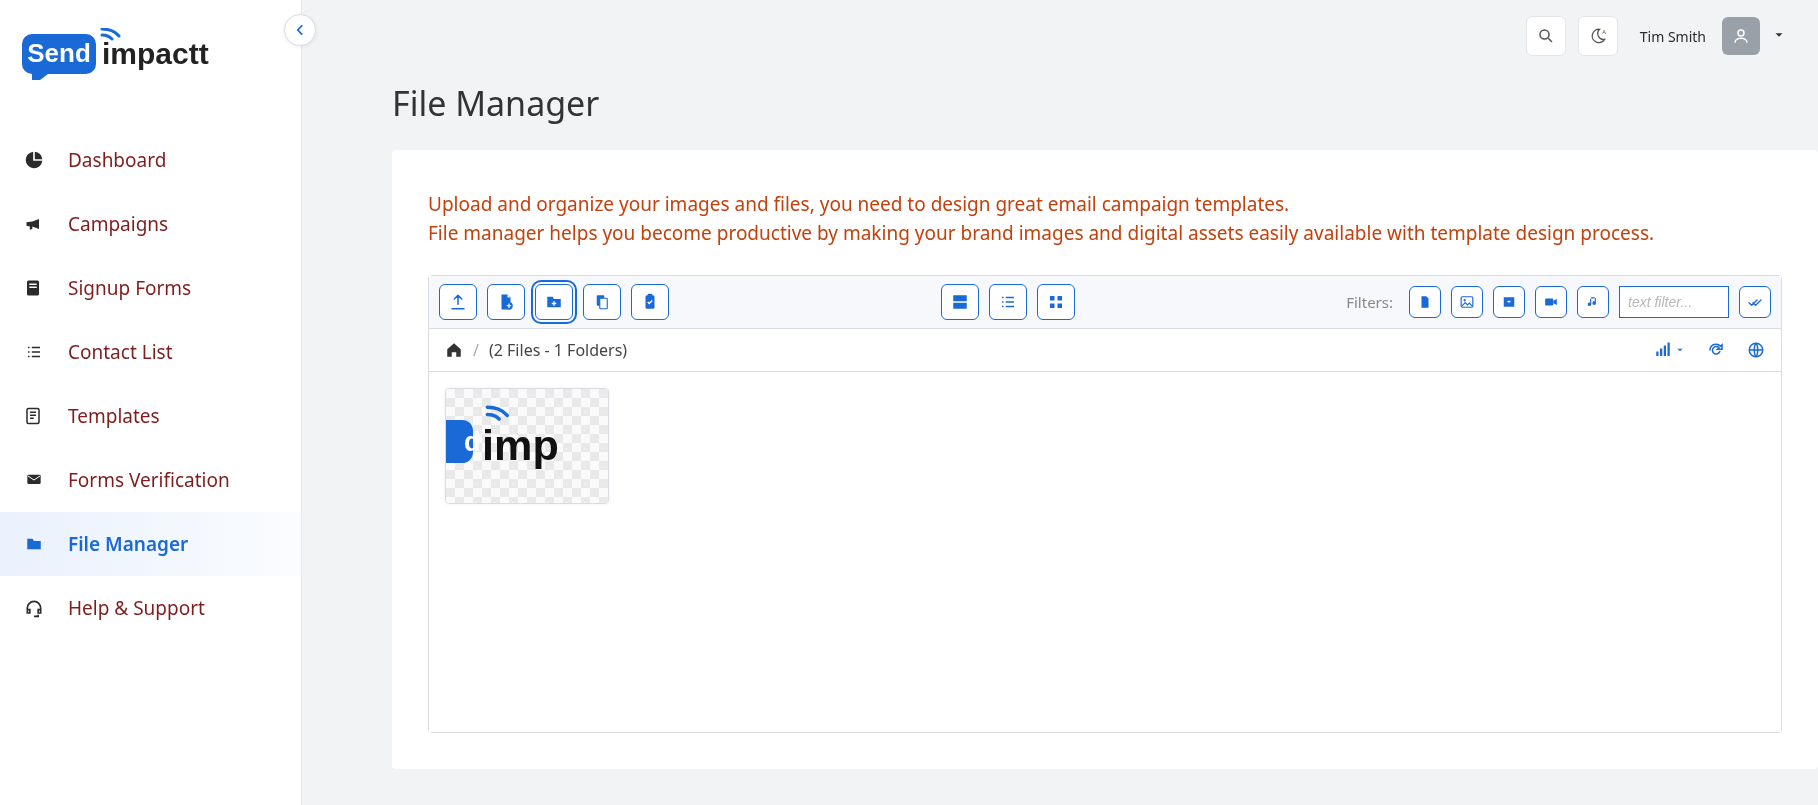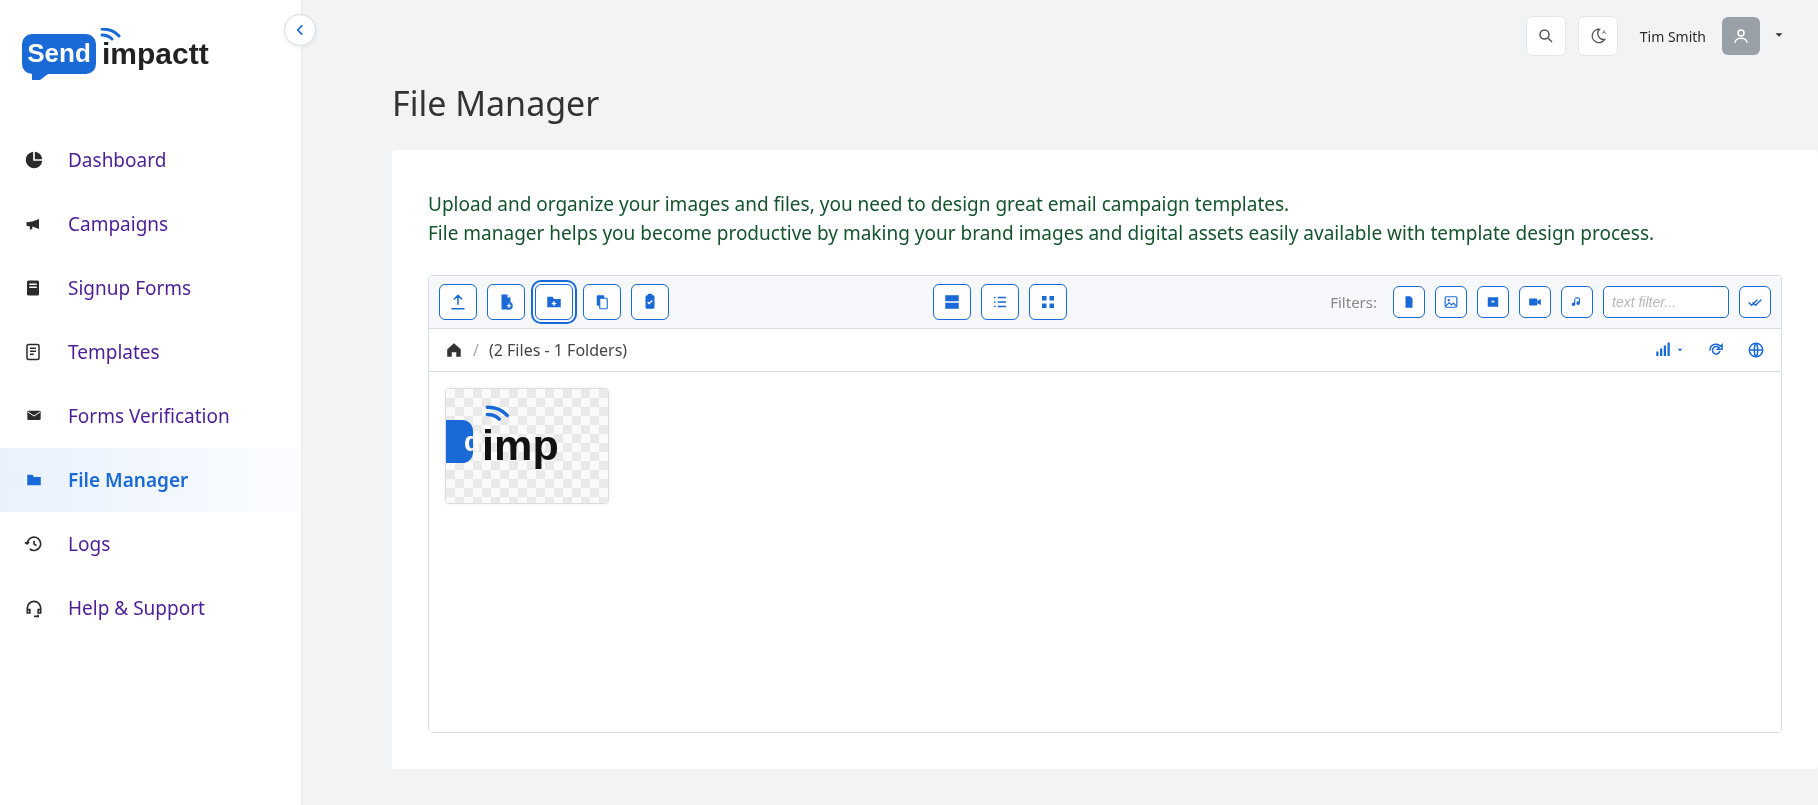--- a/index.html
+++ b/index.html
@@ -59,7 +59,7 @@
     padding:0 24px;
     height:64px;
     font-size:19px;
-    color:#4c1d95;
+    color:#7f1d1d;
     cursor:pointer;
   }
   .nav-item .ic{width:22px;text-align:center;color:#2b2b2b;}

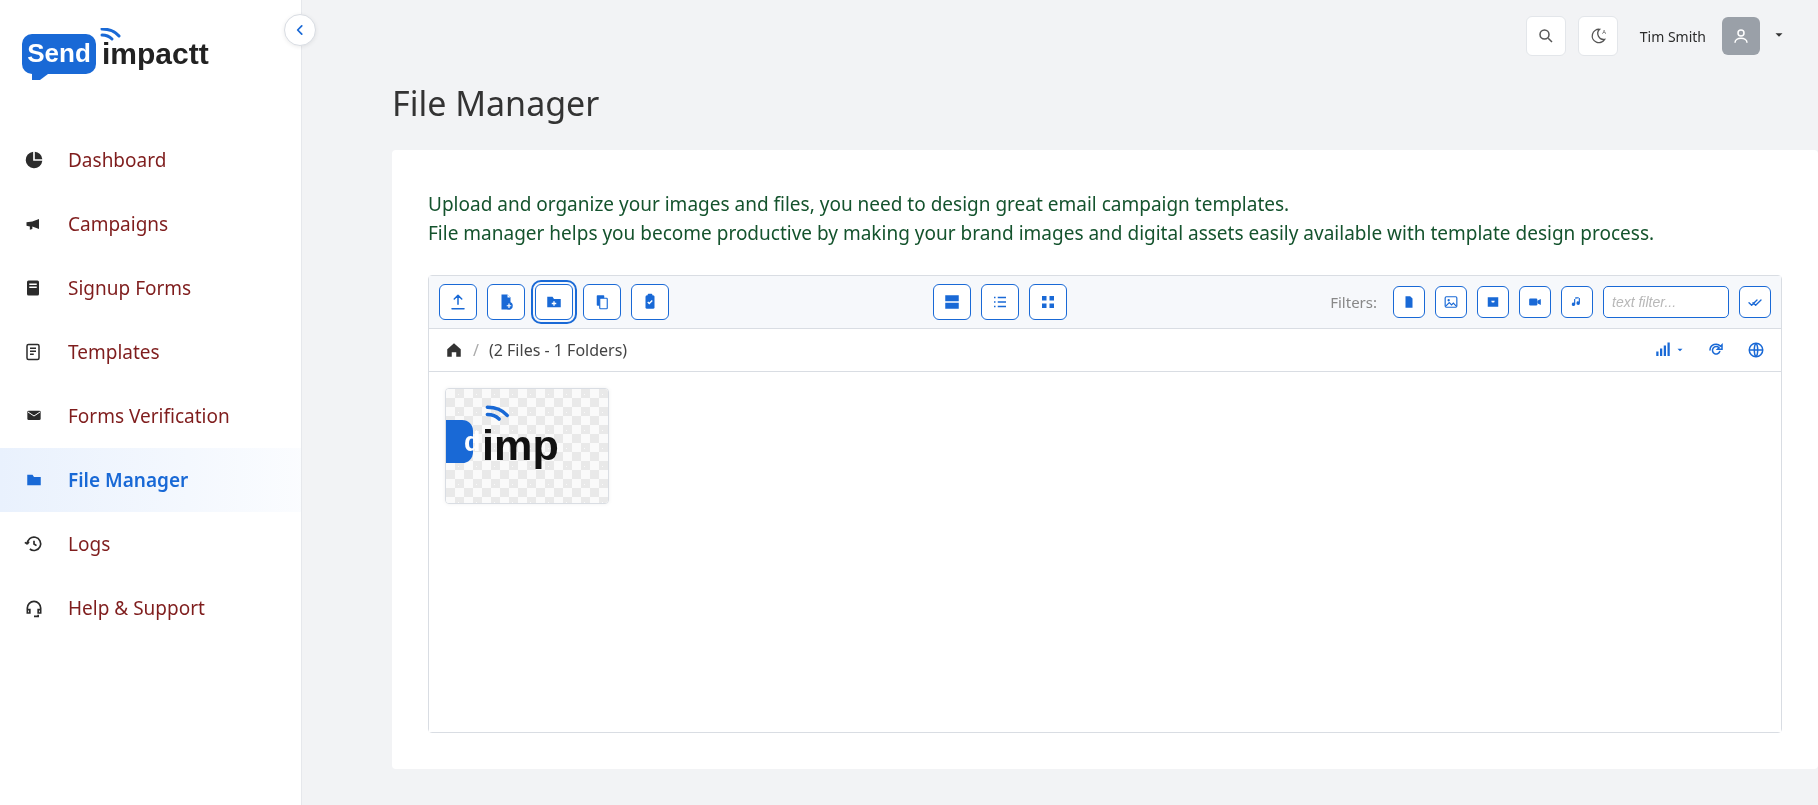--- a/index.html
+++ b/index.html
@@ -129,7 +129,7 @@
   }
   .desc{
     font-size:19px;
-    color:#14532d;
+    color:#c2410c;
     line-height:1.55;
     margin-bottom:26px;
   }

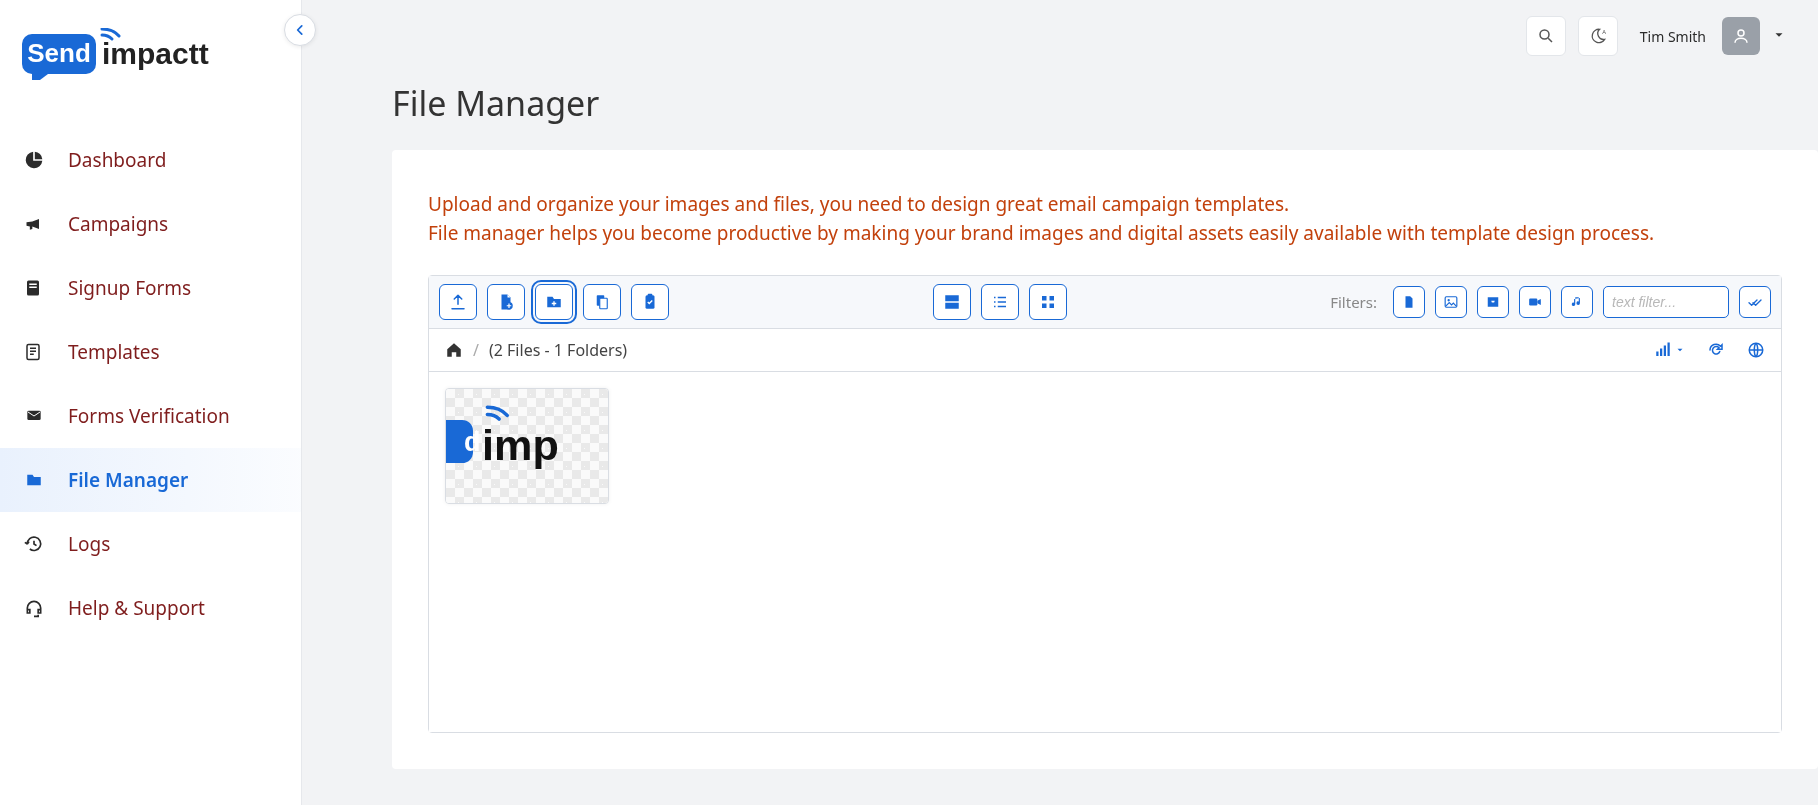--- a/index.html
+++ b/index.html
@@ -166,9 +166,9 @@
   }
   .filter-input{
     height:32px;
-    width:126px;
+    width:110px;
     border:1.5px solid var(--blue);
-    border-radius:5px;
+    border-radius:0;
     padding:0 8px;
     font-size:14px;
     color:#444;

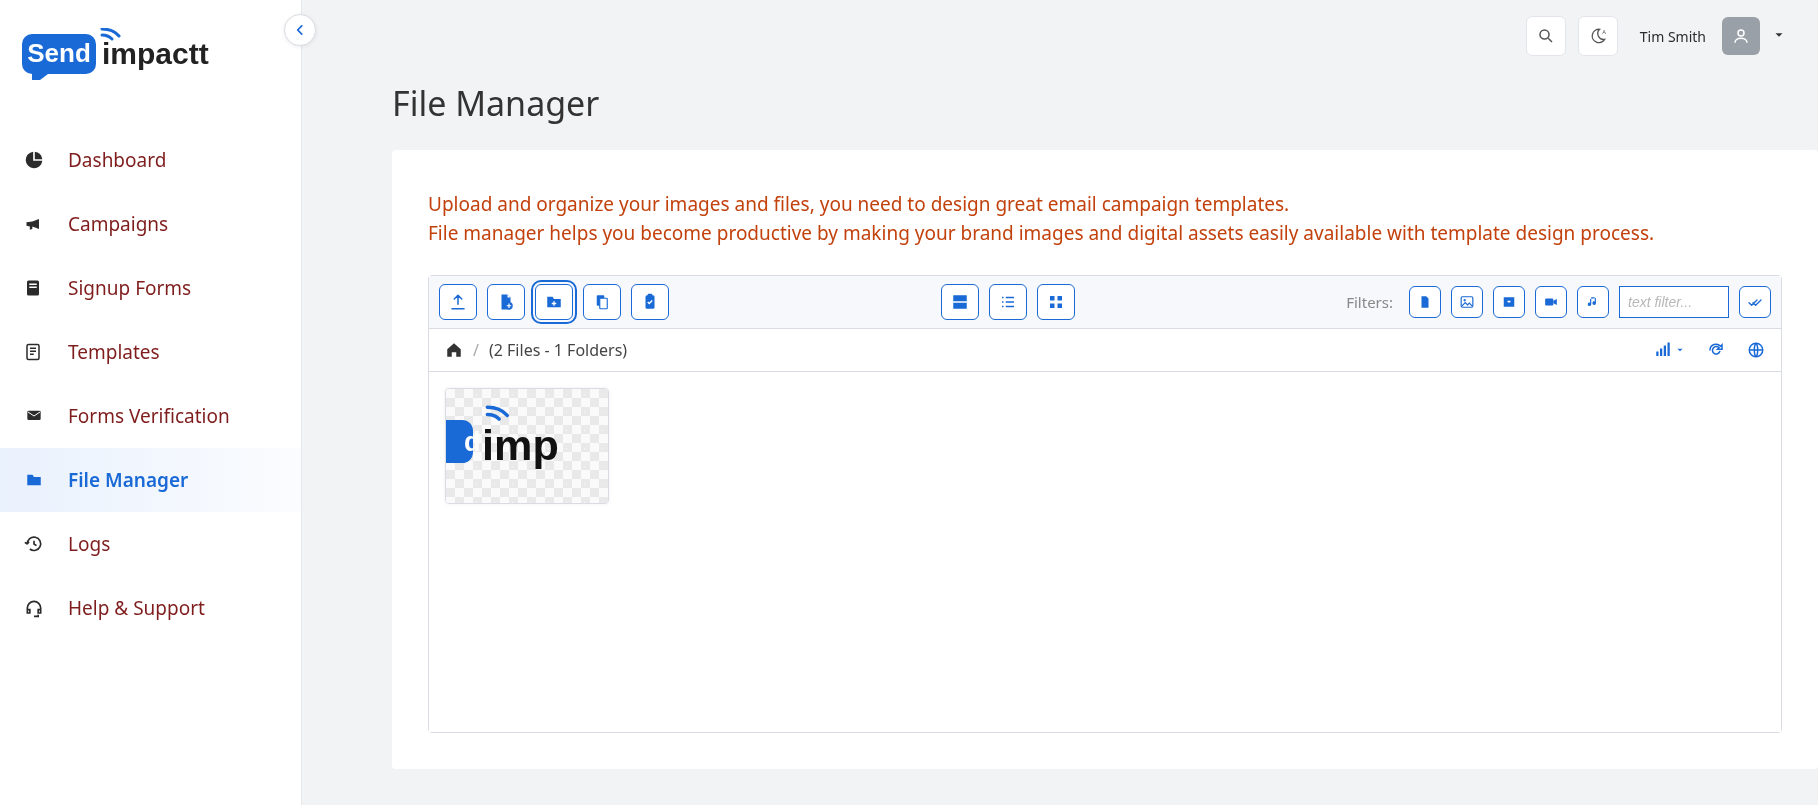--- a/index.html
+++ b/index.html
@@ -275,6 +275,14 @@
           </svg>
       </span>
       <span>Signup Forms</span>
+    </div>
+    <div class="nav-item">
+      <span class="ic">
+        <svg width="20" height="18" viewBox="0 0 24 24">
+            <path stroke="currentColor" stroke-width="2" d="M4 6h2M4 12h2M4 18h2M9 6h11M9 12h11M9 18h11"></path>
+          </svg>
+      </span>
+      <span>Contact List</span>
     </div>
     <div class="nav-item">
       <span class="ic">

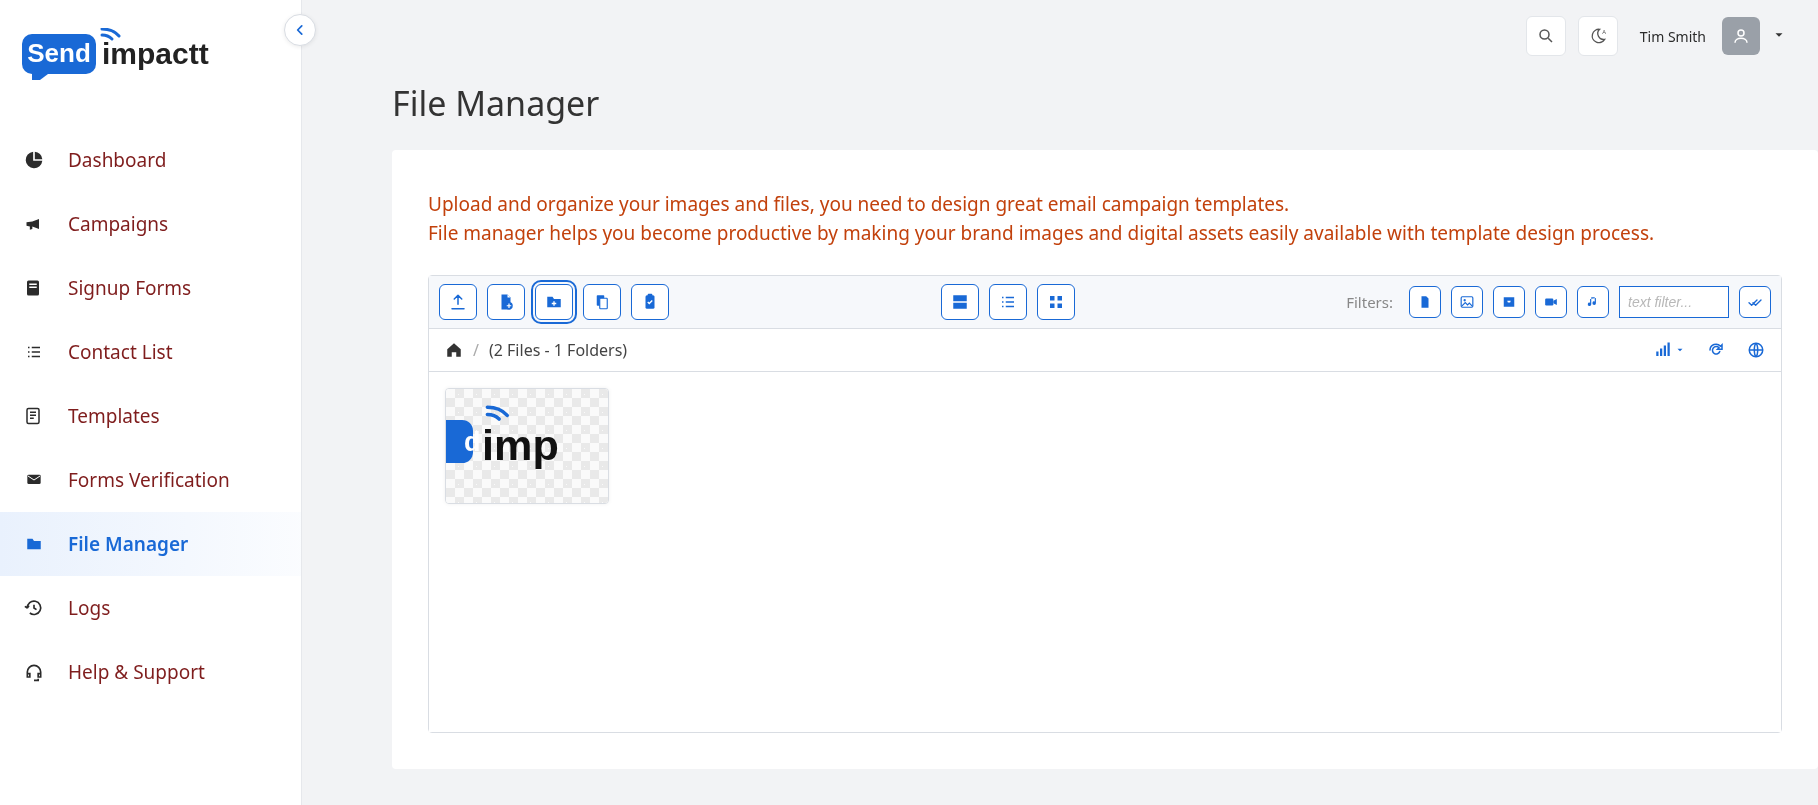--- a/index.html
+++ b/index.html
@@ -309,14 +309,6 @@
           </svg>
       </span>
       <span>File Manager</span>
-    </div>
-    <div class="nav-item">
-      <span class="ic">
-        <svg width="20" height="20" viewBox="0 0 24 24">
-            <path fill="none" stroke="currentColor" stroke-width="2" d="M4 12a8 8 0 1 1 3 6M4 12l-3-2m3 2l2-3M12 8v4l3 2"></path>
-          </svg>
-      </span>
-      <span>Logs</span>
     </div>
     <div class="nav-item">
       <span class="ic">

